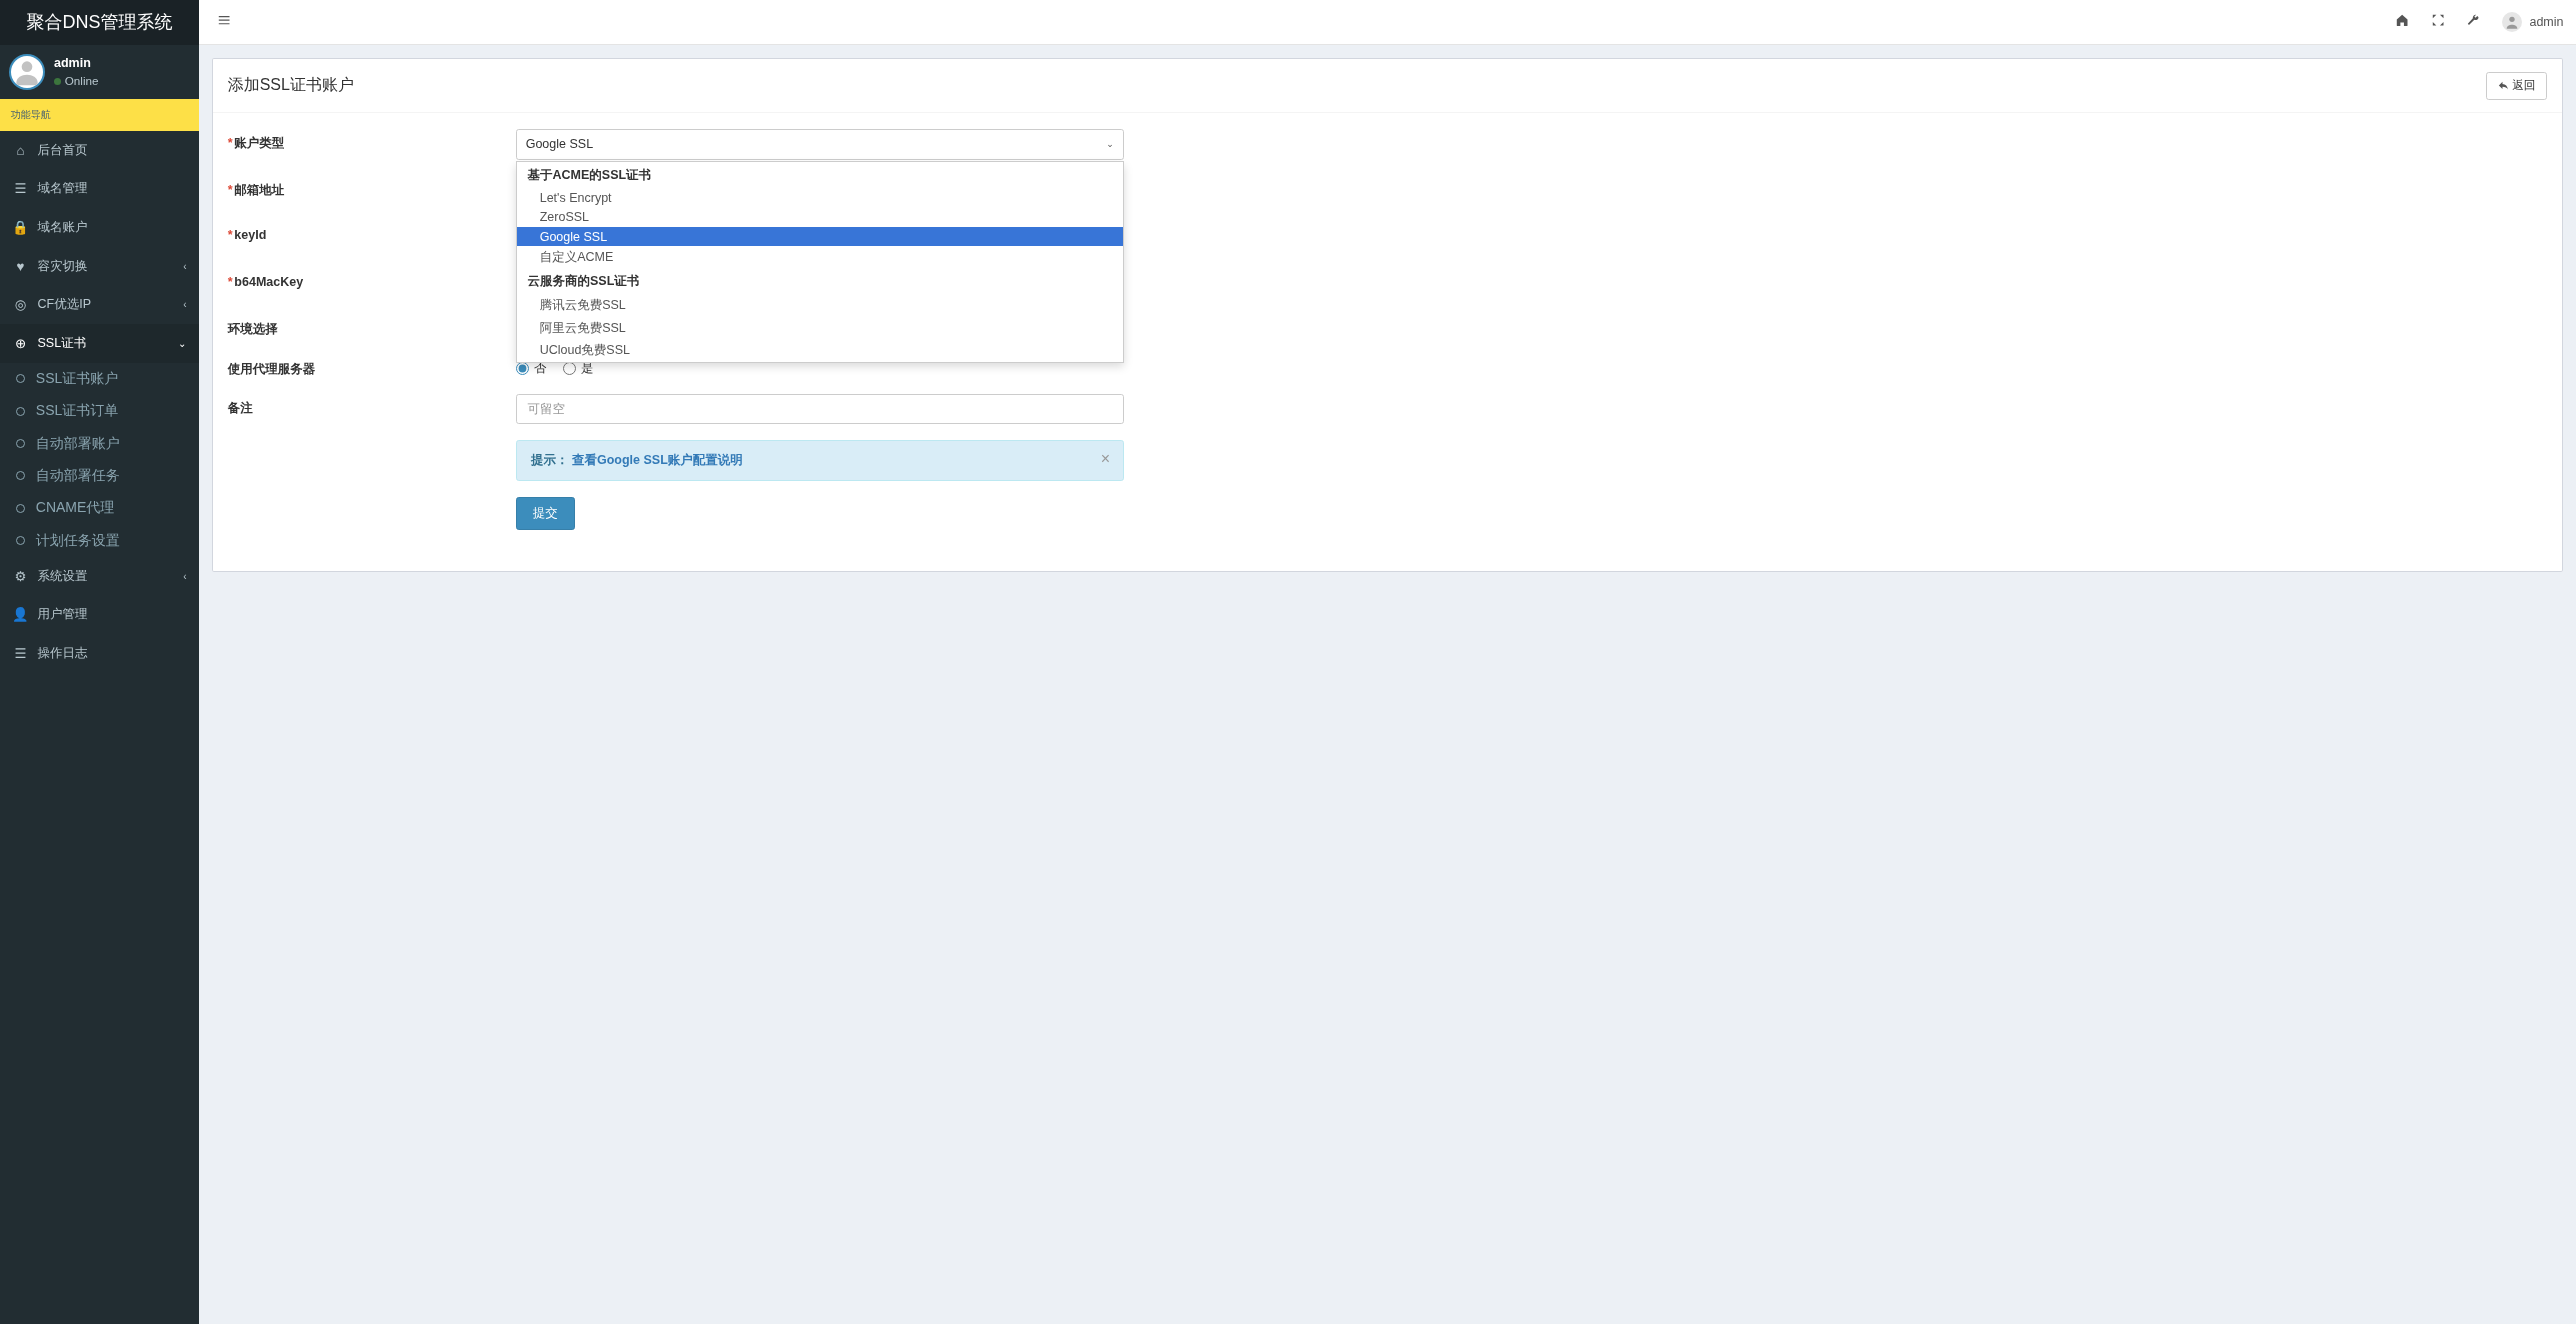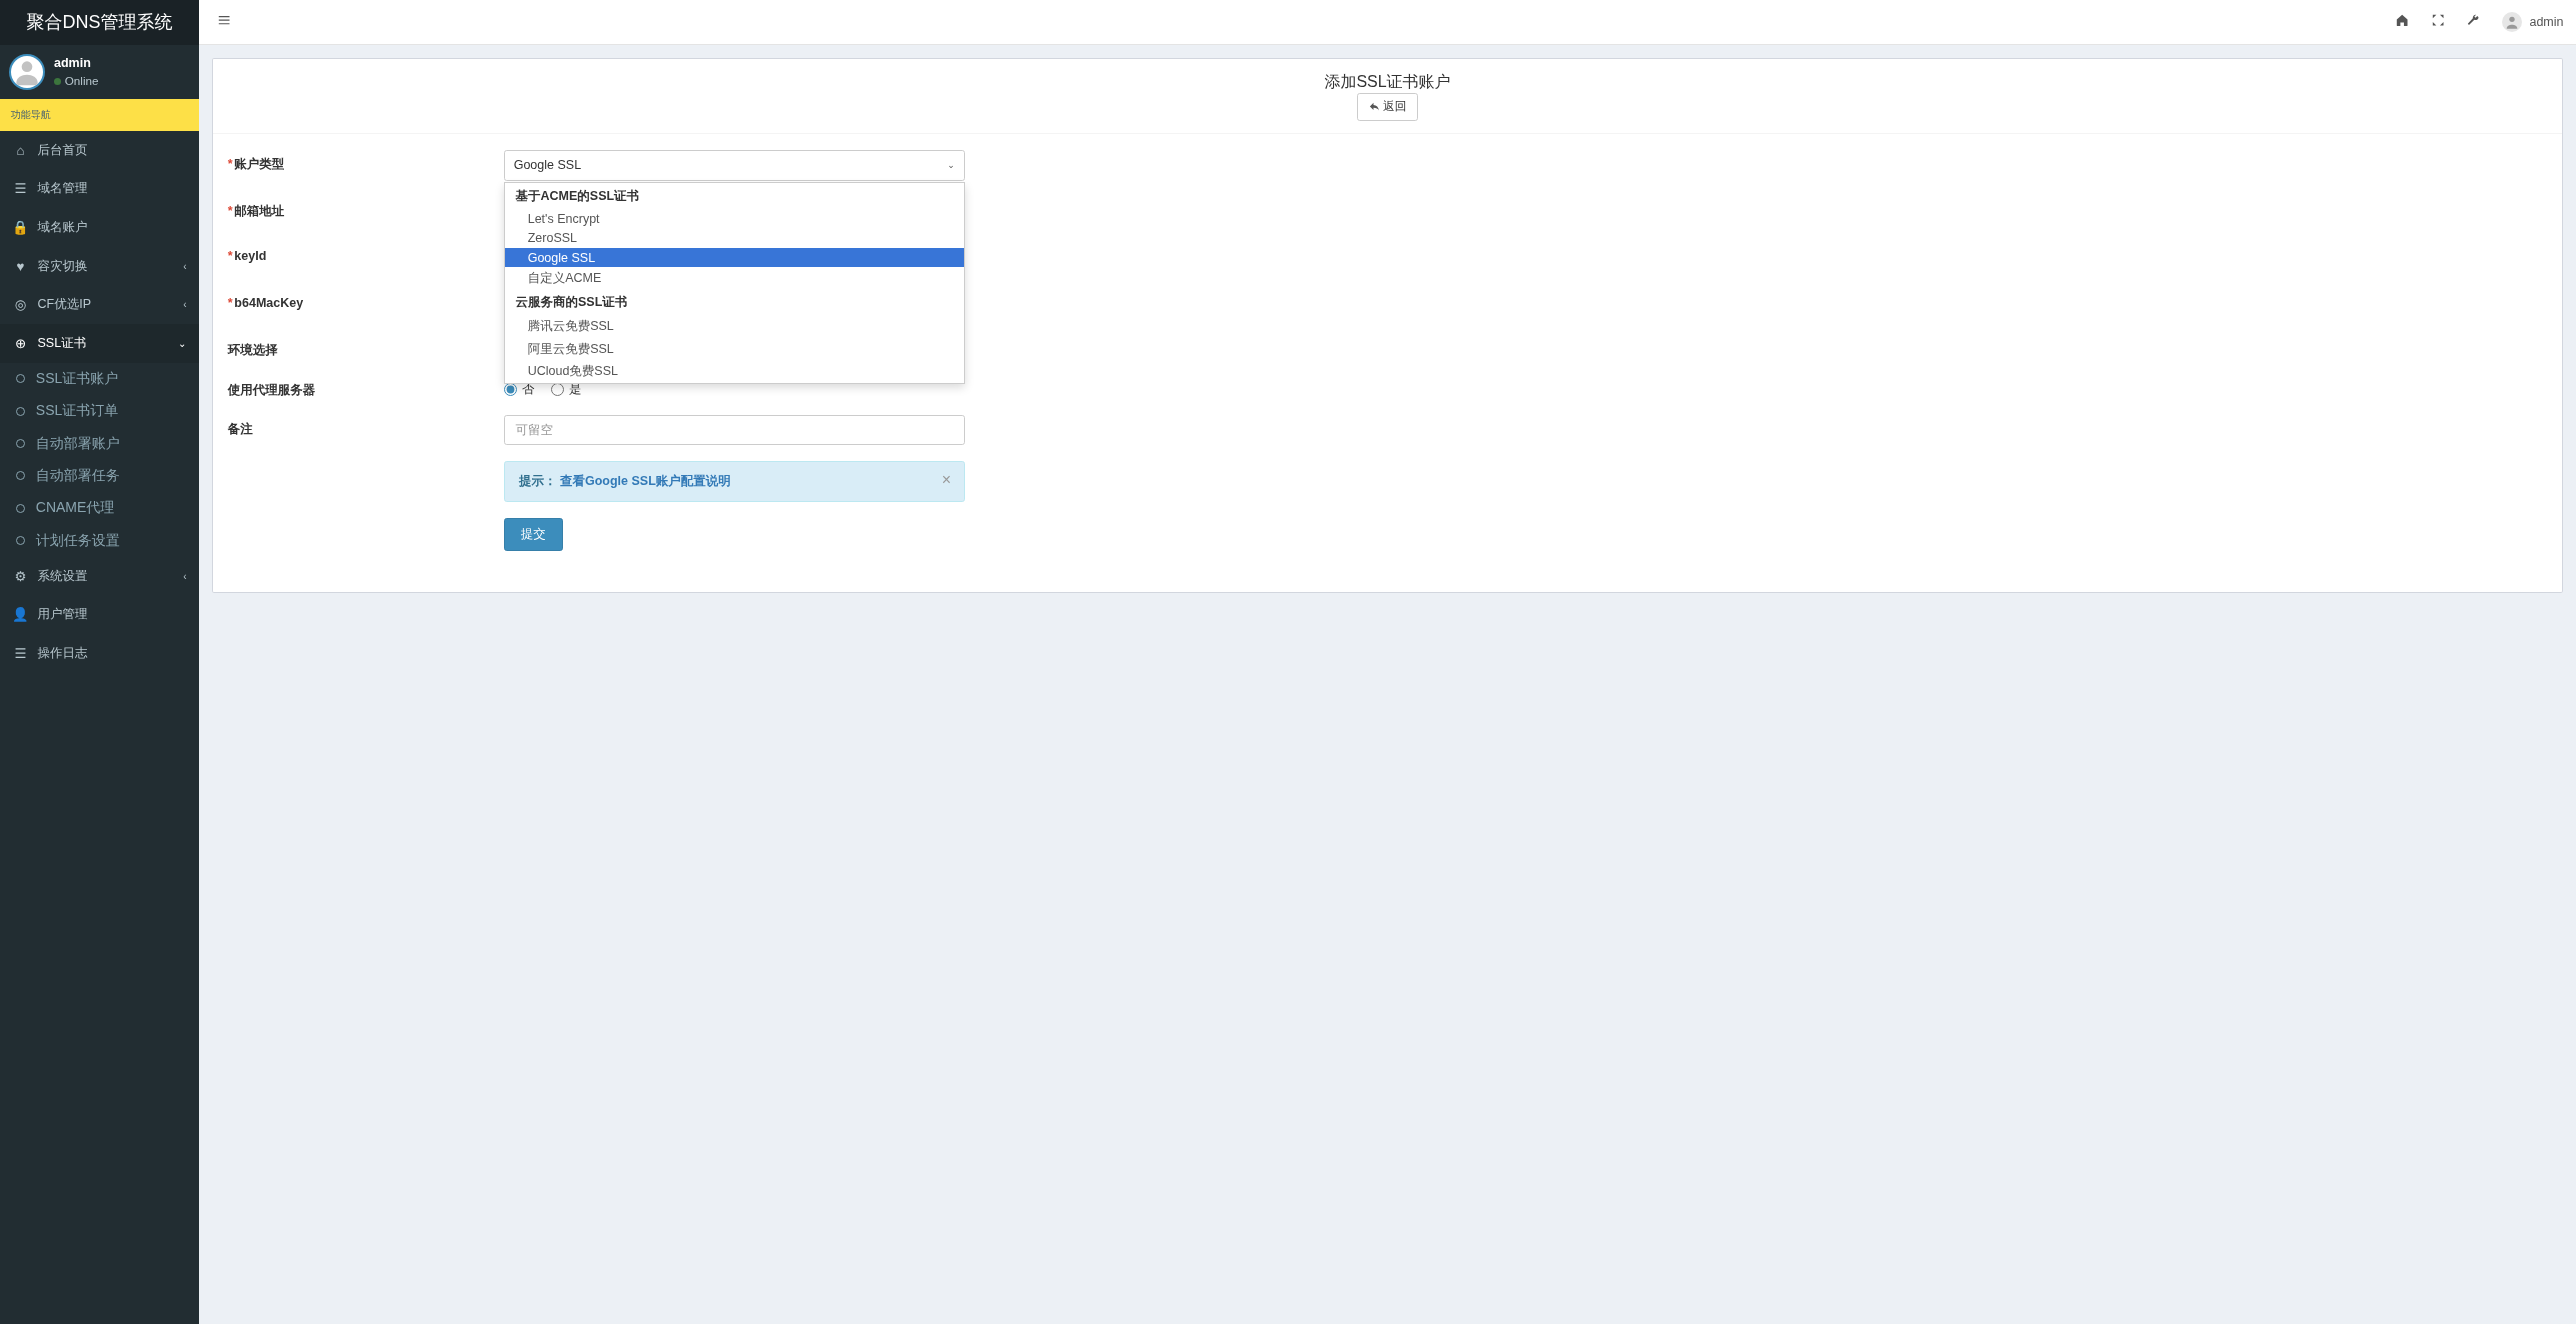--- a/index.html
+++ b/index.html
@@ -37,7 +37,7 @@
 
 .content { padding: 13.4px; }
 .panel { background: #fff; border: 0.9px solid #d2d6de; border-radius: 1.8px; }
-.panel-head { padding: 12.5px 14.3px; border-bottom: 0.9px solid #f4f4f4; display: flex; align-items: center; flex-direction: column; }
+.panel-head { padding: 12.5px 14.3px; border-bottom: 0.9px solid #f4f4f4; display: flex; align-items: center; }
 .panel-title { font-size: 16px; flex: 1; color: #333; }
 .btn { display: inline-flex; align-items: center; gap: 3.6px; padding: 5.4px 10.8px; border: 0.9px solid #ccc; background: #fff; border-radius: 2.7px; cursor: pointer; font-size: 11.7px; color: #333; }
 .btn-primary { background: #3c8dbc; border-color: #367fa9; color: #fff; padding: 7.2px 16px; font-size: 12.5px; }

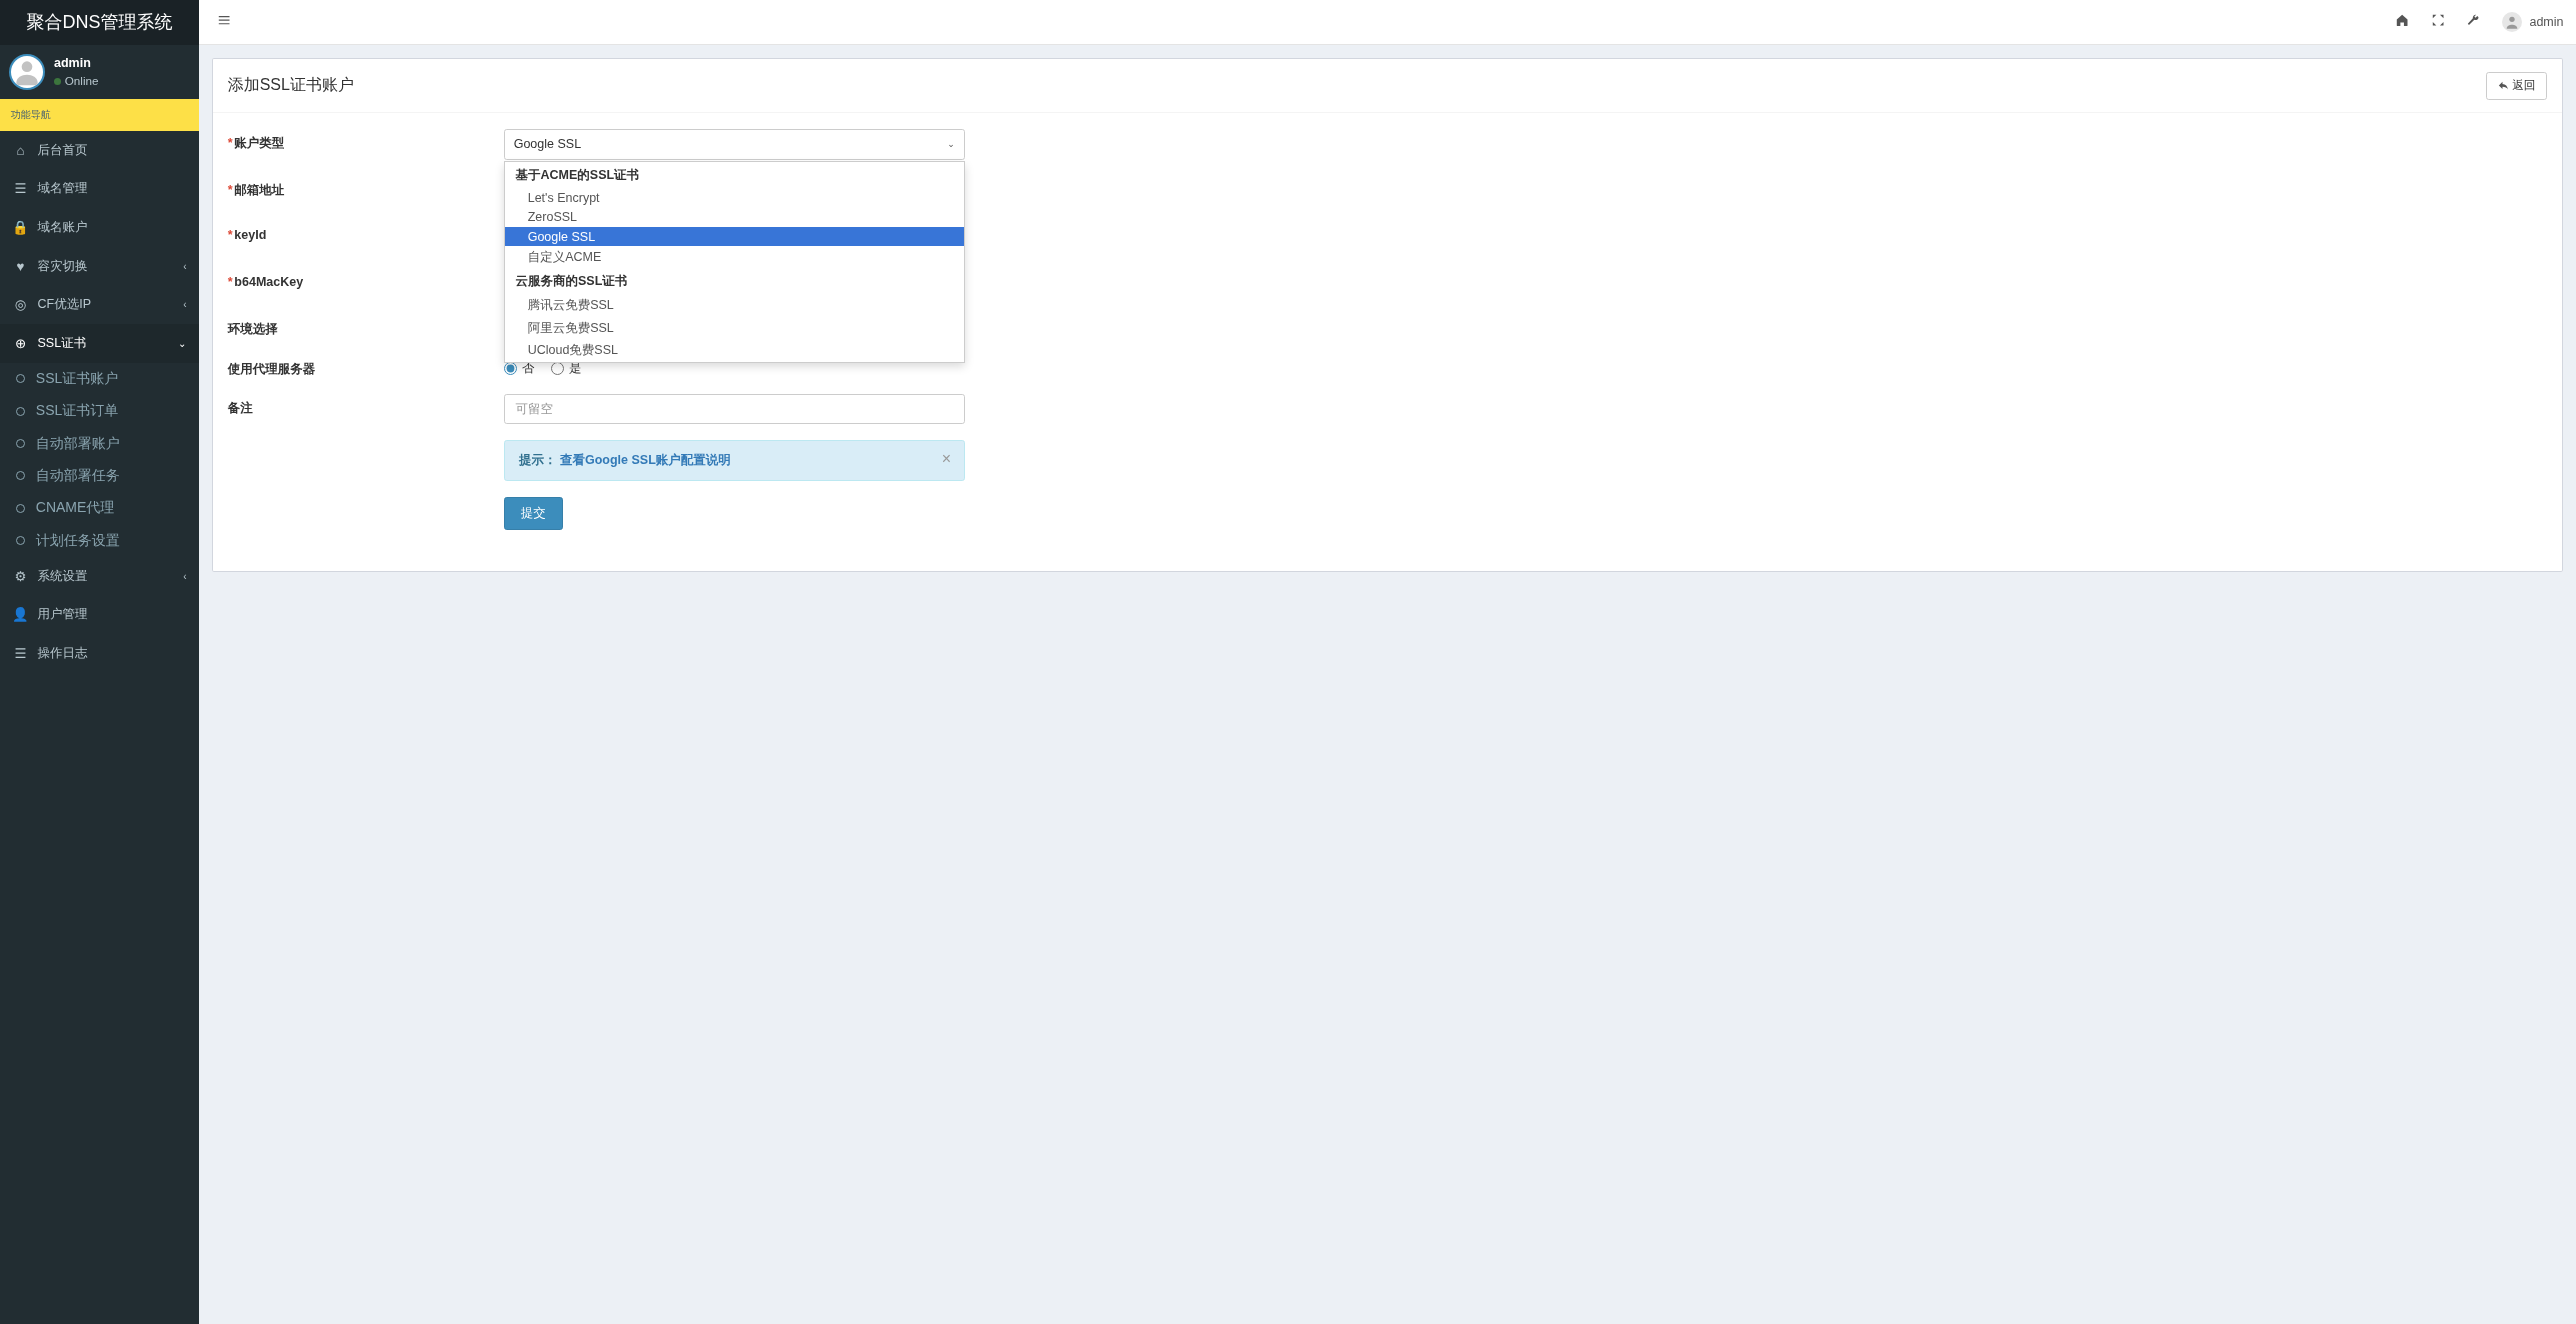--- a/index.html
+++ b/index.html
@@ -46,7 +46,7 @@
 .form-row { display: flex; margin-bottom: 16px; align-items: flex-start; }
 .form-label { width: 276px; text-align: left; padding-right: 14.3px; padding-top: 6.3px; font-size: 12.5px; color: #333; font-weight: 700; }
 .form-label .req { color: #dd4b39; margin-right: 1.8px; }
-.form-control-wrap { width: 461px; position: relative; }
+.form-control-wrap { width: 608px; position: relative; margin-left: 12px; }
 .form-control { width: 100%; height: 30.5px; padding: 5.4px 10.8px; border: 0.9px solid #ccc; border-radius: 2.7px; font-size: 12.5px; background: #fff; }
 .form-control::placeholder { color: #999; }
 .form-select { width: 100%; height: 30.5px; padding: 5.4px 9px; border: 0.9px solid #ccc; border-radius: 2.7px; font-size: 12.5px; background: #fff; display: flex; align-items: center; justify-content: space-between; cursor: pointer; }

